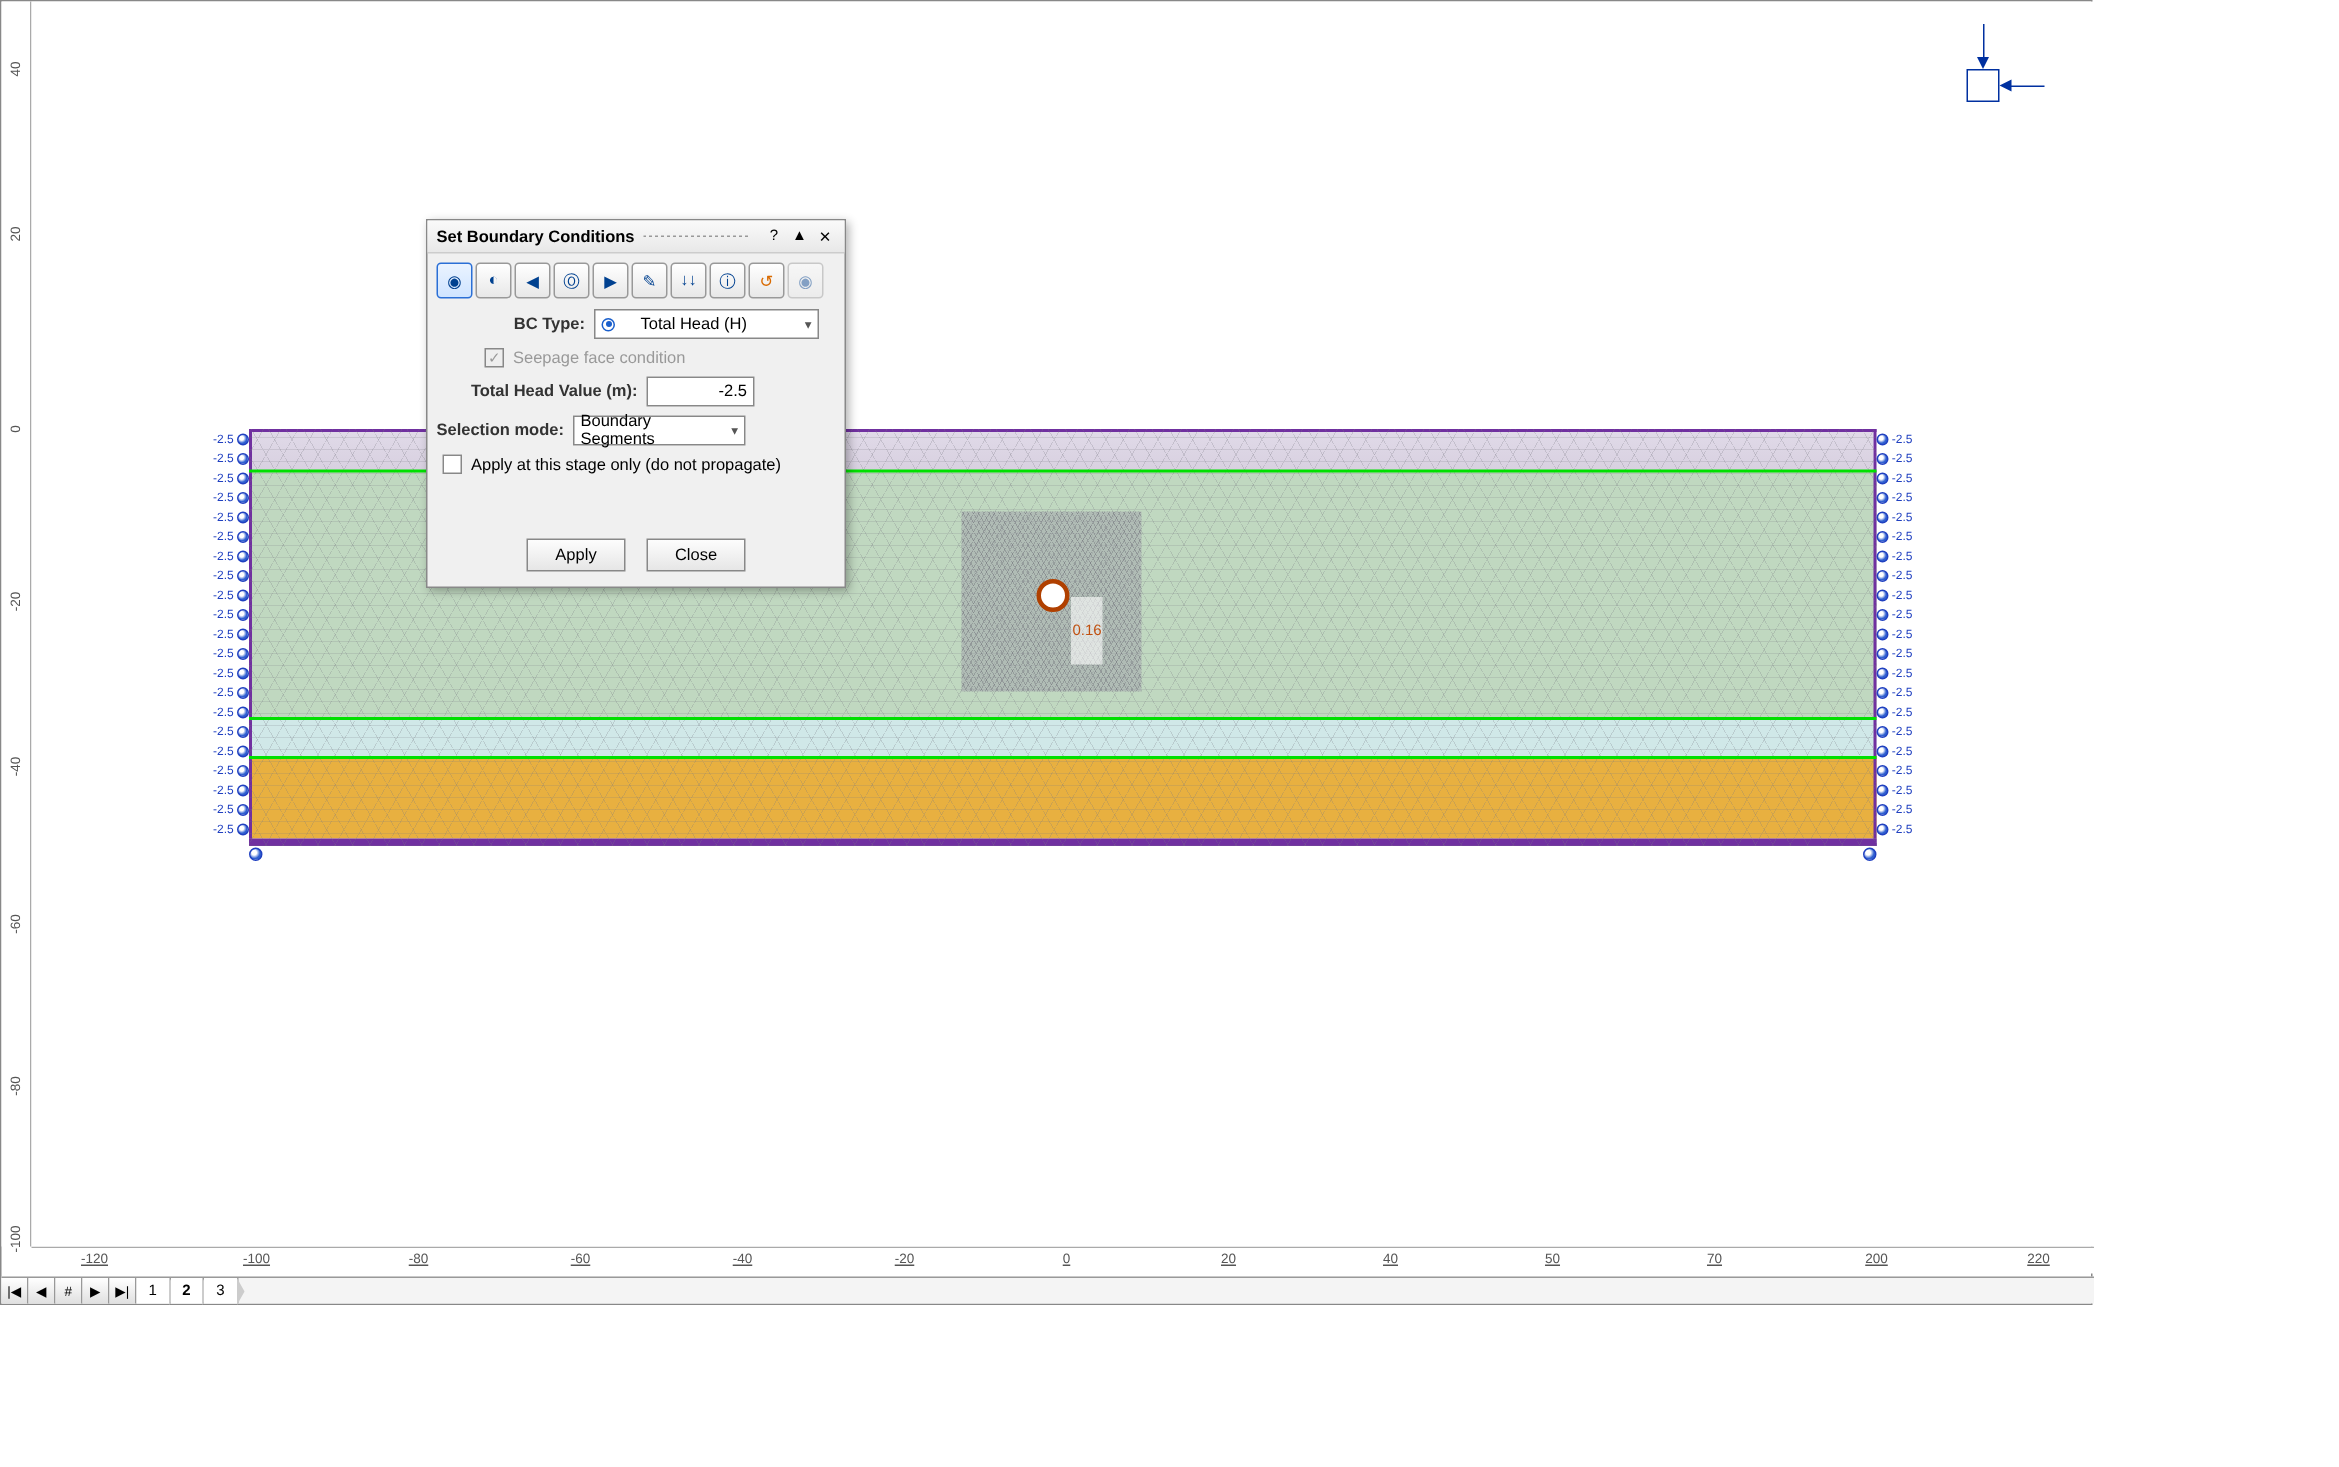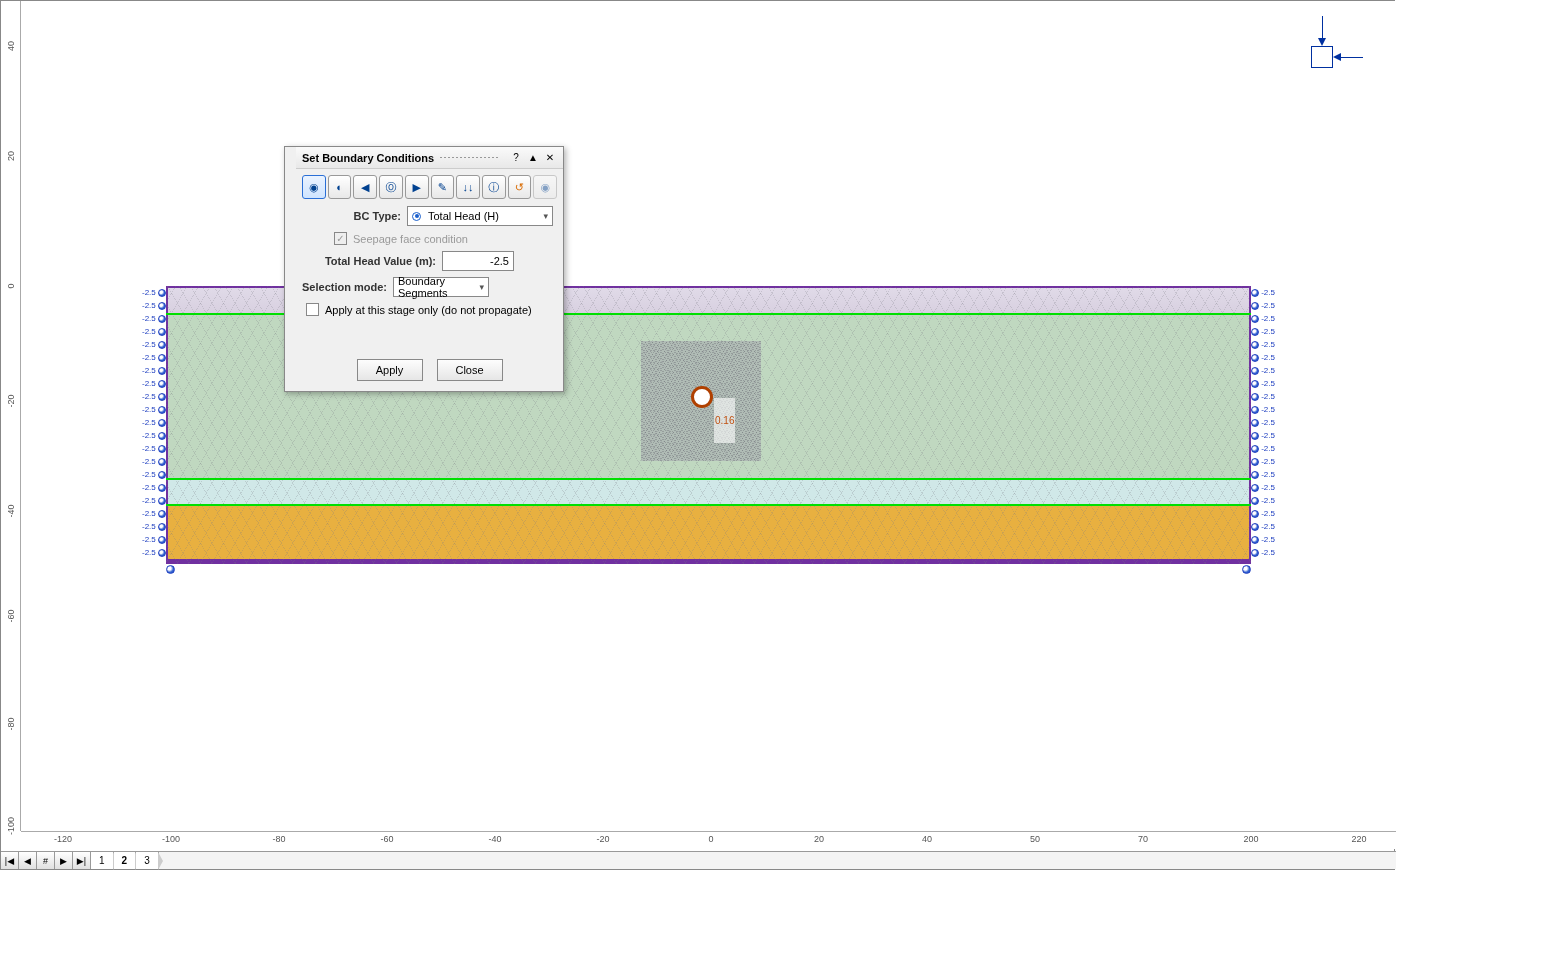--- a/index.html
+++ b/index.html
@@ -71,7 +71,7 @@
 .ucs-arrow-h::after { content: ''; position: absolute; left: 6px; top: 2.5px; height: 1.5px; width: 24px; background: #0030a0; }
 
 
-.dialog { position: absolute; left: 263px; top: 145px; width: 280px; background: #f0f0f0; border: 1px solid #888; box-shadow: 2px 2px 6px rgba(0,0,0,0.3); padding-left: 11px; }
+.dialog { position: absolute; left: 263px; top: 145px; width: 280px; background: #f0f0f0; border: 1px solid #888; box-shadow: 2px 2px 6px rgba(0,0,0,0.3); }
 .dialog-title { height: 22px; display: flex; align-items: center; padding: 0 6px; border-bottom: 1px solid #ccc; background: linear-gradient(#fafafa,#e8e8e8); }
 .dialog-title .title-text { font-weight: bold; font-size: 11px; flex: 0 0 auto; }
 .dialog-title .title-line { flex: 1; height: 1px; margin: 0 6px; background: repeating-linear-gradient(90deg,#999 0,#999 2px,transparent 2px,transparent 4px); }

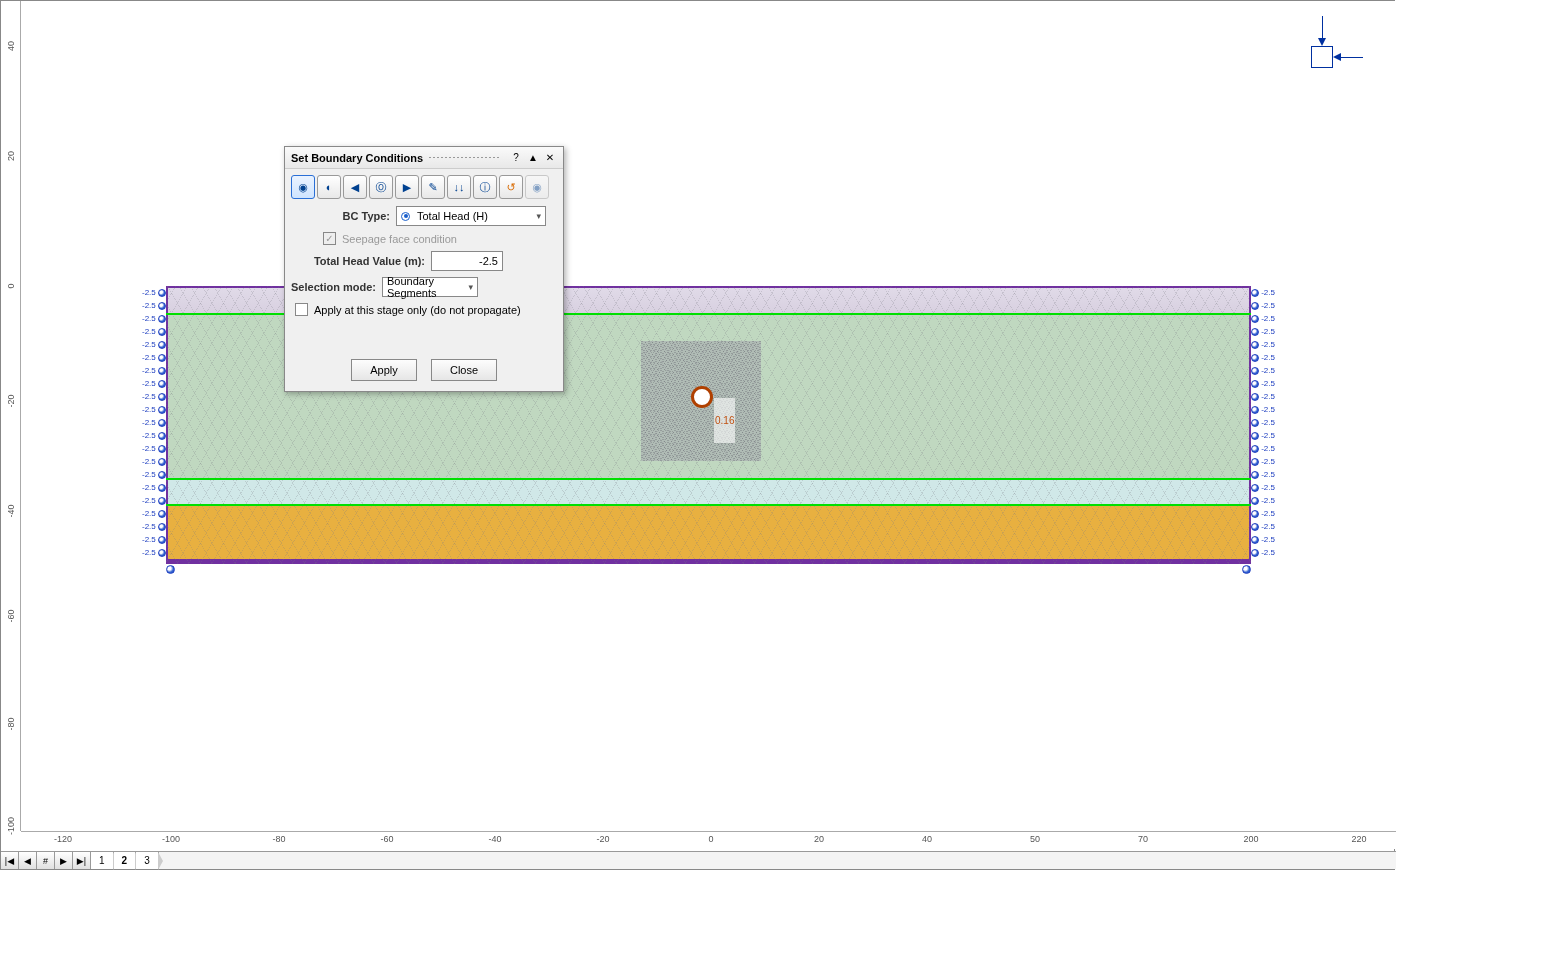--- a/index.html
+++ b/index.html
@@ -85,7 +85,7 @@
 .form-row { display: flex; align-items: center; padding: 3px 10px; gap: 6px; }
 .form-row label { font-size: 11px; color: #333; font-weight: bold; }
 .form-row .lbl-right { text-align: right; flex: 0 0 95px; }
-.select { border: 1px solid #888; background: #fff; height: 20px; font-size: 11px; padding: 1px 4px; display: flex; align-items: center; gap: 7px; }
+.select { border: 1px solid #888; background: #fff; height: 20px; font-size: 11px; padding: 1px 4px; display: flex; align-items: center; gap: 17px; }
 .select .radio-dot { width: 9px; height: 9px; border-radius: 50%; border: 1.5px solid #1a5fcc; display: inline-flex; align-items: center; justify-content: center; }
 .select .radio-dot::after { content:''; width:4px; height:4px; border-radius:50%; background:#1a5fcc; }
 .select .chev { margin-left: auto; font-size: 9px; color: #555; }

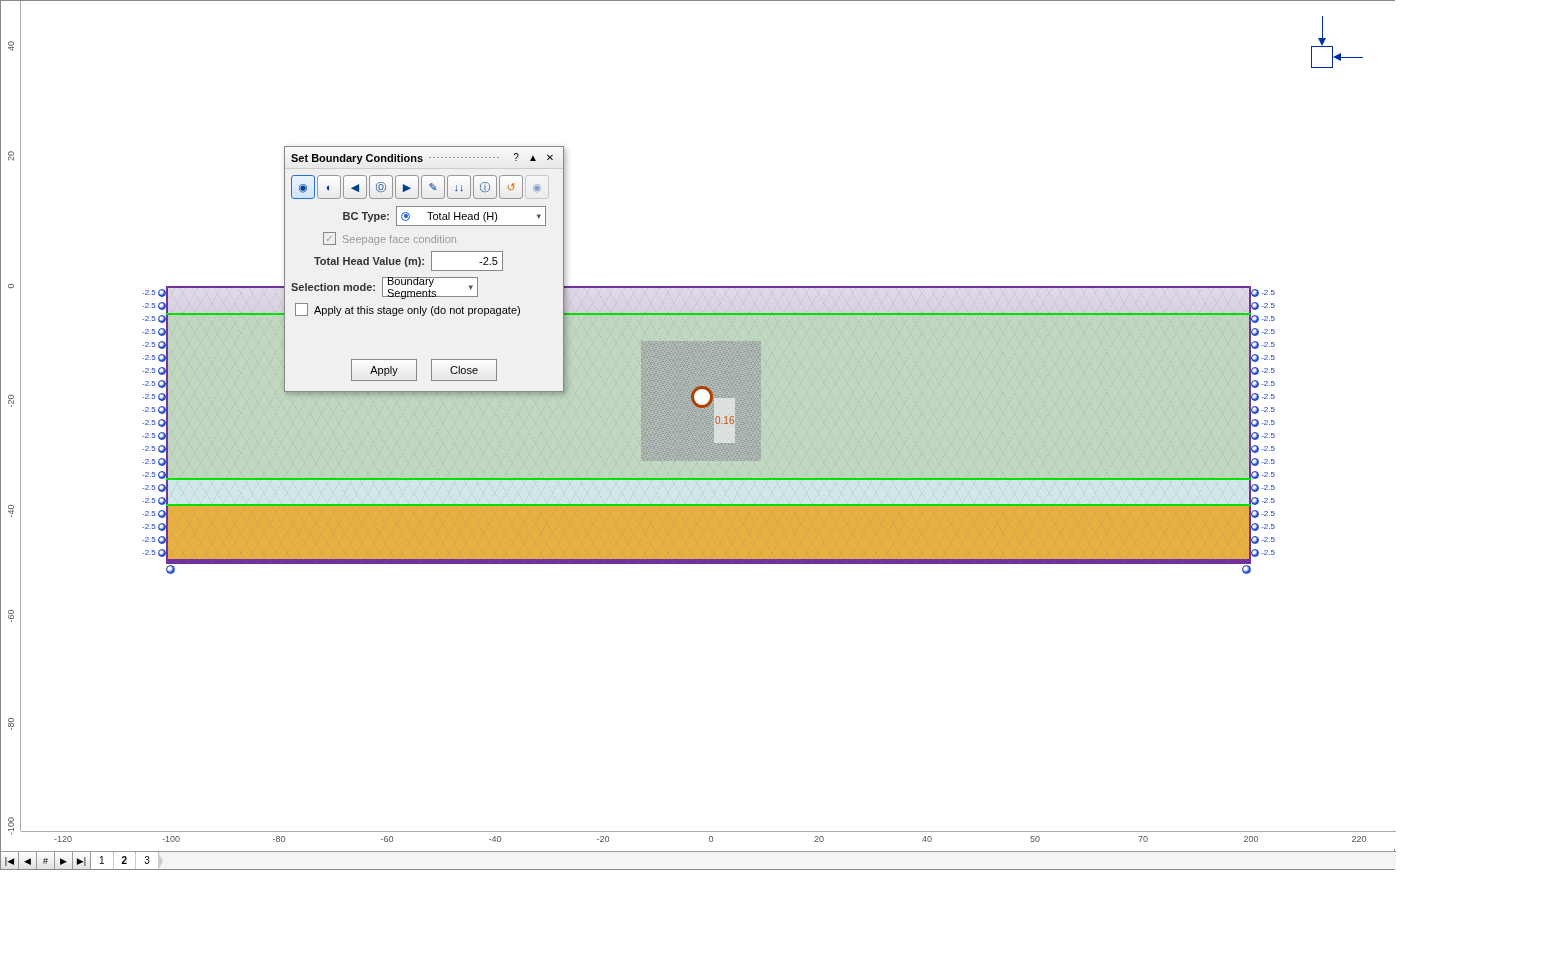--- a/index.html
+++ b/index.html
@@ -383,7 +383,7 @@
 
       <div class="form-row" style="padding-left:6px">
         <label>Selection mode:</label>
-        <div class="select" style="width:96px">
+        <div class="select" style="width:115px">
           <span>Boundary Segments</span>
           <span class="chev">▾</span>
         </div>

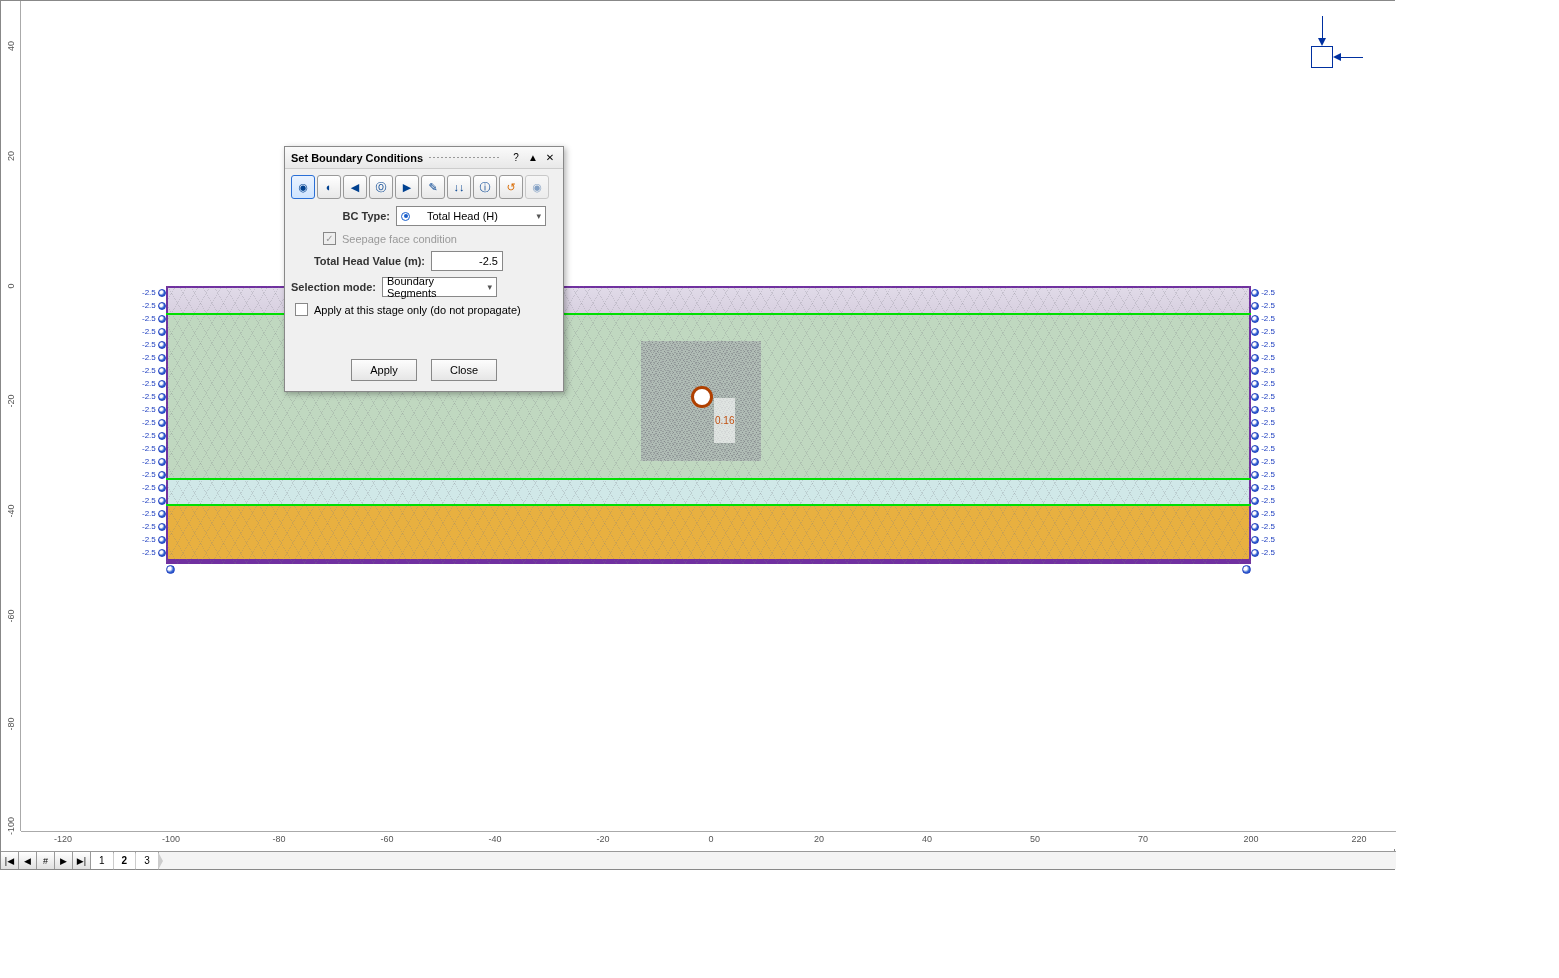--- a/index.html
+++ b/index.html
@@ -12,7 +12,7 @@
 .ruler-left { position: absolute; left: 0; top: 0; width: 20px; height: 830px; background: #fff; border-right: 1px solid #aaa; }
 .ruler-left .tick { position: absolute; left: 0; width: 100%; text-align: center; font-size: 9px; color: #555; transform: rotate(-90deg); transform-origin: center; }
 .ruler-bottom { position: absolute; left: 20px; bottom: 20px; width: 1375px; height: 18px; background: #fff; border-top: 1px solid #aaa; }
-.ruler-bottom .tick { position: absolute; top: 2px; font-size: 9px; color: #555; transform: translateX(-50%); }
+.ruler-bottom .tick { position: absolute; top: 2px; font-size: 9px; color: #555; transform: translateX(-50%); text-decoration: underline; }
 
 
 .canvas { position: absolute; left: 20px; top: 0; width: 1375px; height: 830px; background: #fff; }

